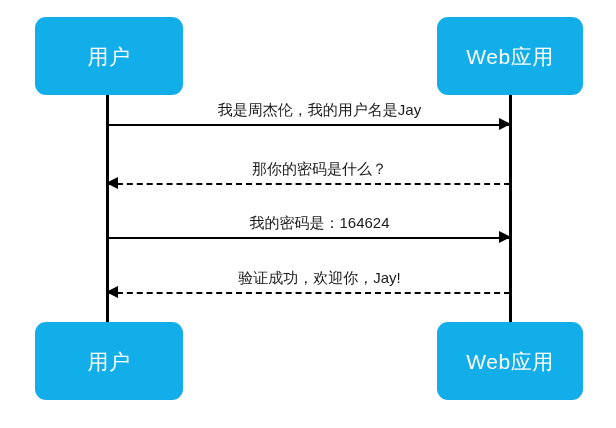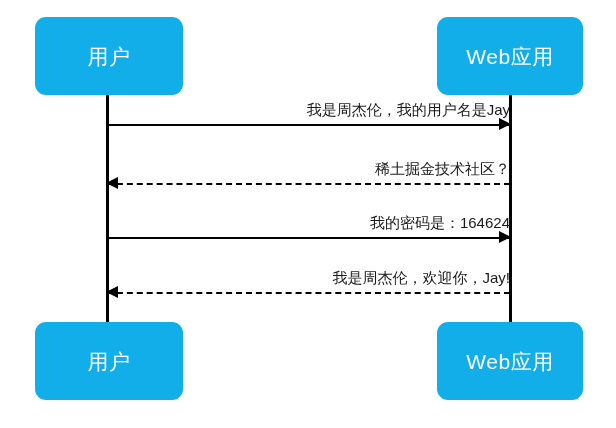--- a/index.html
+++ b/index.html
@@ -88,10 +88,10 @@
   }
   .msg-label {
     position: absolute;
-    left: 0;
+    left: 11px;
     width: 403px;
     bottom: 6px;
-    text-align: right;
+    text-align: center;
     font-size: 15px;
     color: #1a1a1a;
     white-space: nowrap;

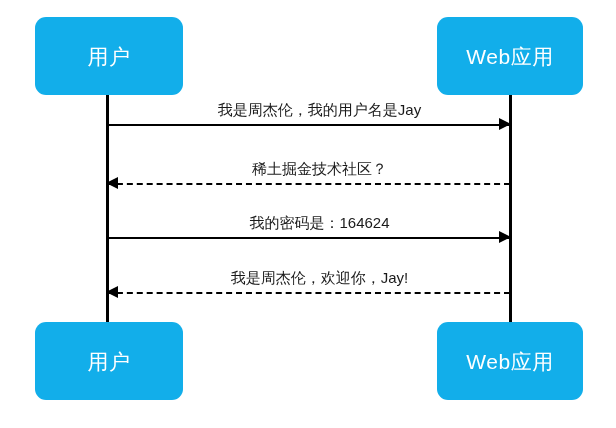--- a/index.html
+++ b/index.html
@@ -139,7 +139,7 @@
   </div>
 
   <div class="message msg-2">
-    <div class="msg-label">稀土掘金技术社区？</div>
+    <div class="msg-label">那你的密码是什么？</div>
     <div class="msg-line dashed"></div>
     <div class="arrowhead left"></div>
   </div>

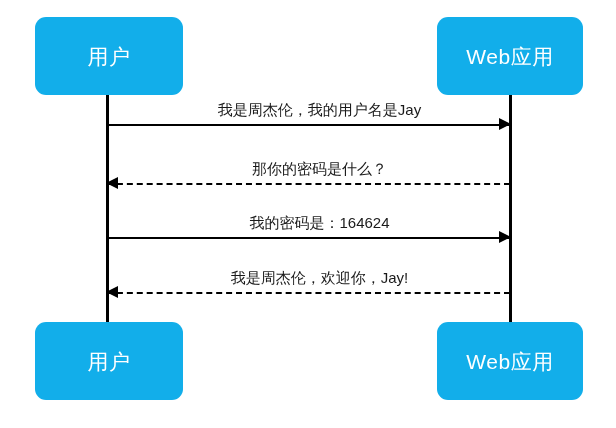--- a/index.html
+++ b/index.html
@@ -151,7 +151,7 @@
   </div>
 
   <div class="message msg-4">
-    <div class="msg-label">我是周杰伦，欢迎你，Jay!</div>
+    <div class="msg-label">验证成功，欢迎你，Jay!</div>
     <div class="msg-line dashed"></div>
     <div class="arrowhead left"></div>
   </div>

